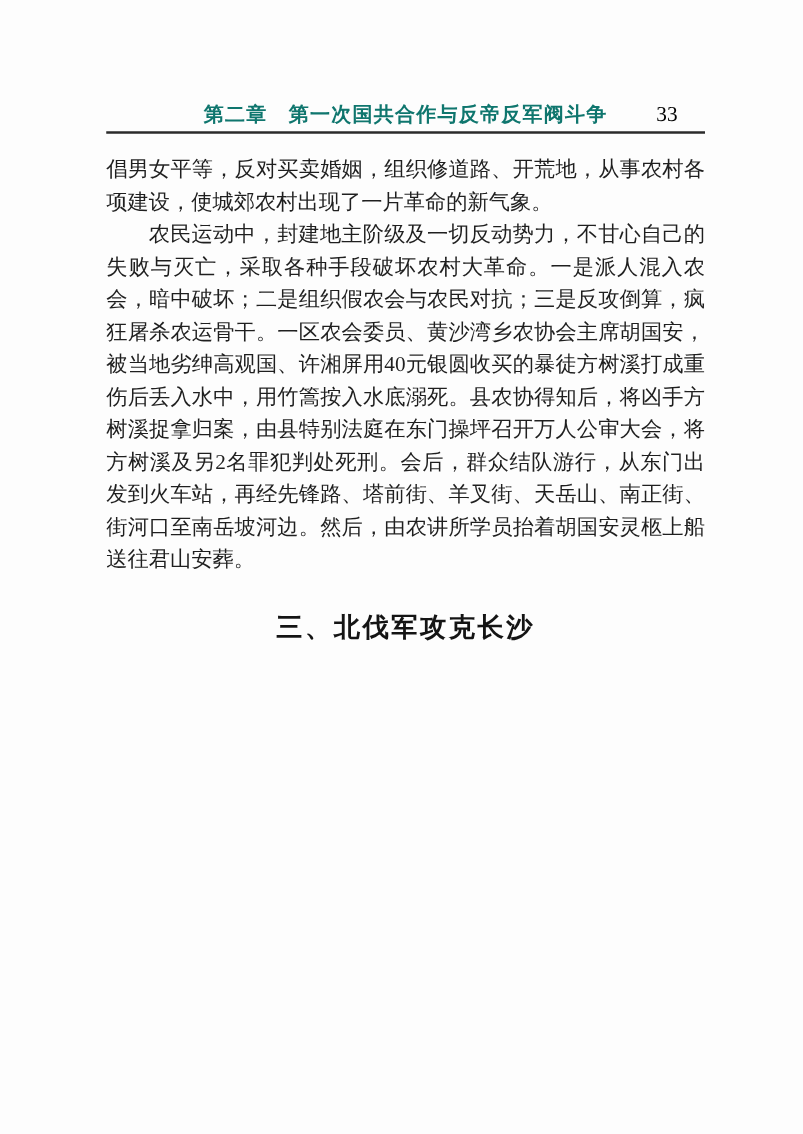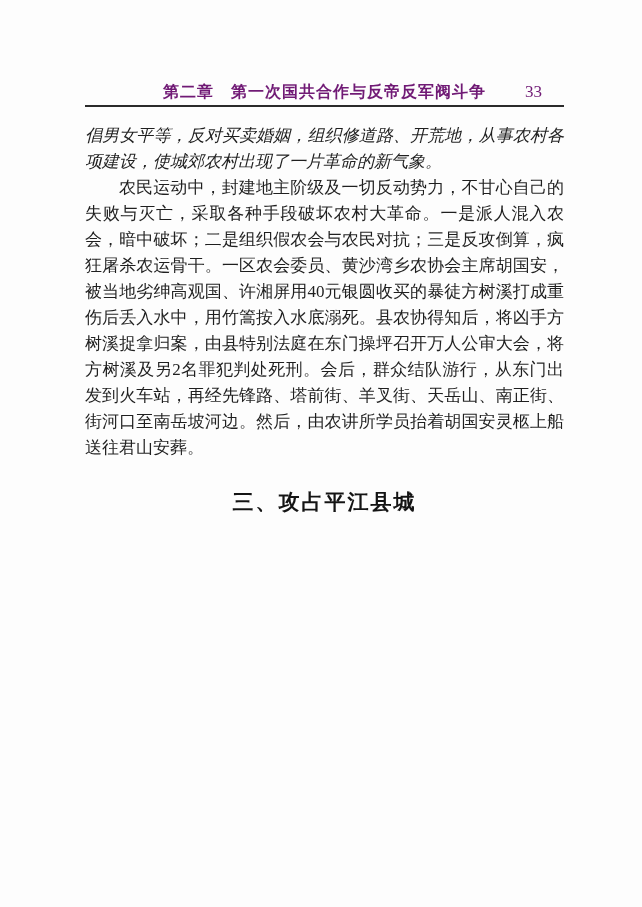--- a/index.html
+++ b/index.html
@@ -28,7 +28,7 @@
     font-weight: 700;
     font-size: 16px;
     letter-spacing: 1px;
-    color: #701a75;
+    color: #0f766e;
     white-space: nowrap;
   }
   .page-number {

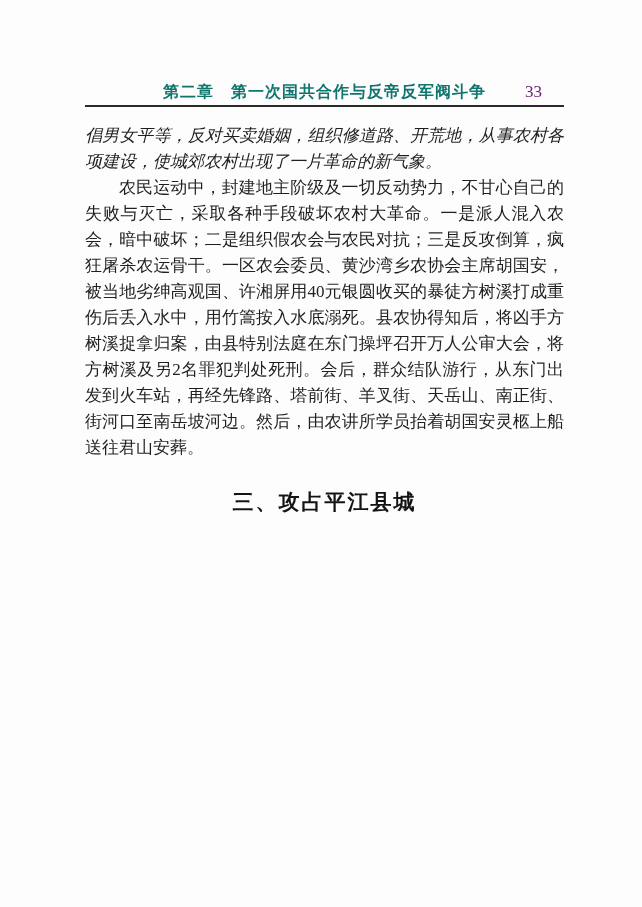--- a/index.html
+++ b/index.html
@@ -38,7 +38,7 @@
     font-family: "Liberation Serif", "DejaVu Serif", serif;
     font-weight: 400;
     font-size: 17px;
-    color: #701a75;
+    color: #000000;
     margin-left: 41px;
   }
   .header-rule {

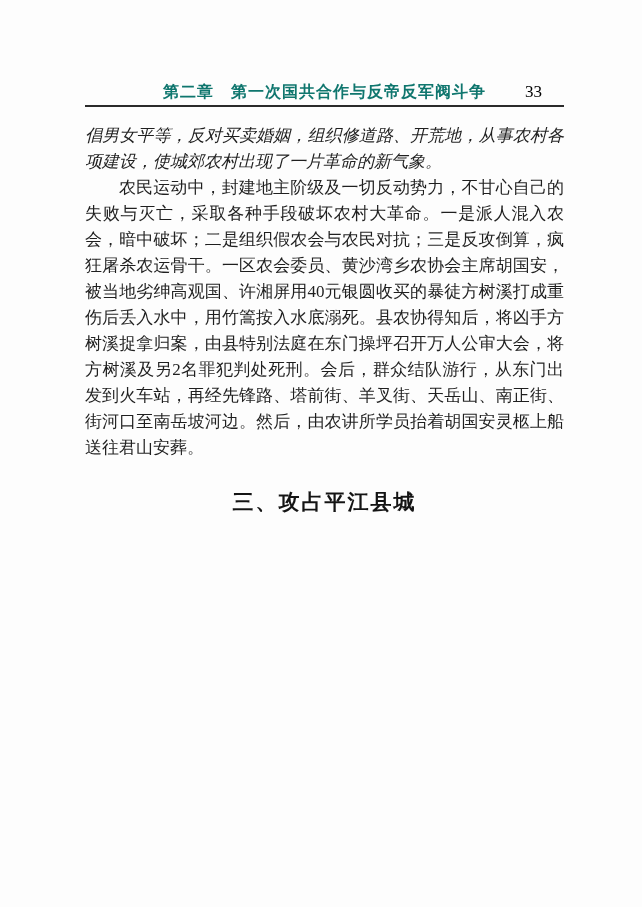--- a/index.html
+++ b/index.html
@@ -60,7 +60,6 @@
   }
   .para.no-indent {
     text-indent: 0;
-    font-style: italic;
   }
   .section-heading {
     font-size: 21px;

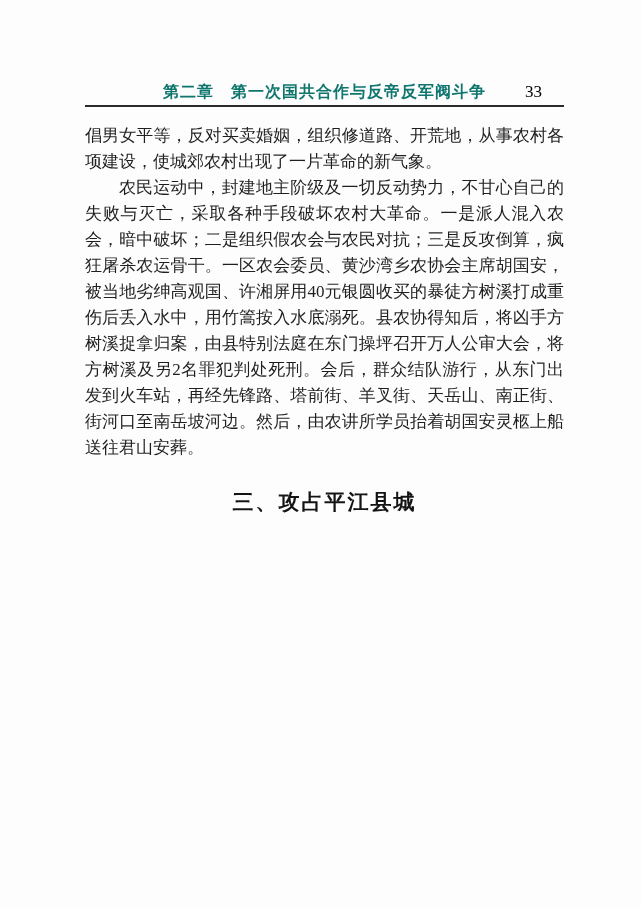--- a/index.html
+++ b/index.html
@@ -87,7 +87,7 @@
     <p class="para no-indent">倡男女平等，反对买卖婚姻，组织修道路、开荒地，从事农村各项建设，使城郊农村出现了一片革命的新气象。</p>
     <p class="para">农民运动中，封建地主阶级及一切反动势力，不甘心自己的失败与灭亡，采取各种手段破坏农村大革命。一是派人混入农会，暗中破坏；二是组织假农会与农民对抗；三是反攻倒算，疯狂屠杀农运骨干。一区农会委员、黄沙湾乡农协会主席胡国安，被当地劣绅高观国、许湘屏用40元银圆收买的暴徒方树溪打成重伤后丢入水中，用竹篙按入水底溺死。县农协得知后，将凶手方树溪捉拿归案，由县特别法庭在东门操坪召开万人公审大会，将方树溪及另2名罪犯判处死刑。会后，群众结队游行，从东门出发到火车站，再经先锋路、塔前街、羊叉街、天岳山、南正街、街河口至南岳坡河边。然后，由农讲所学员抬着胡国安灵柩上船送往君山安葬。</p>
 
-    <h2 class="section-heading">三、攻占平江县城</h2>
+    <h2 class="section-heading">三、北伐军攻克长沙</h2>
 
   </div>
 

